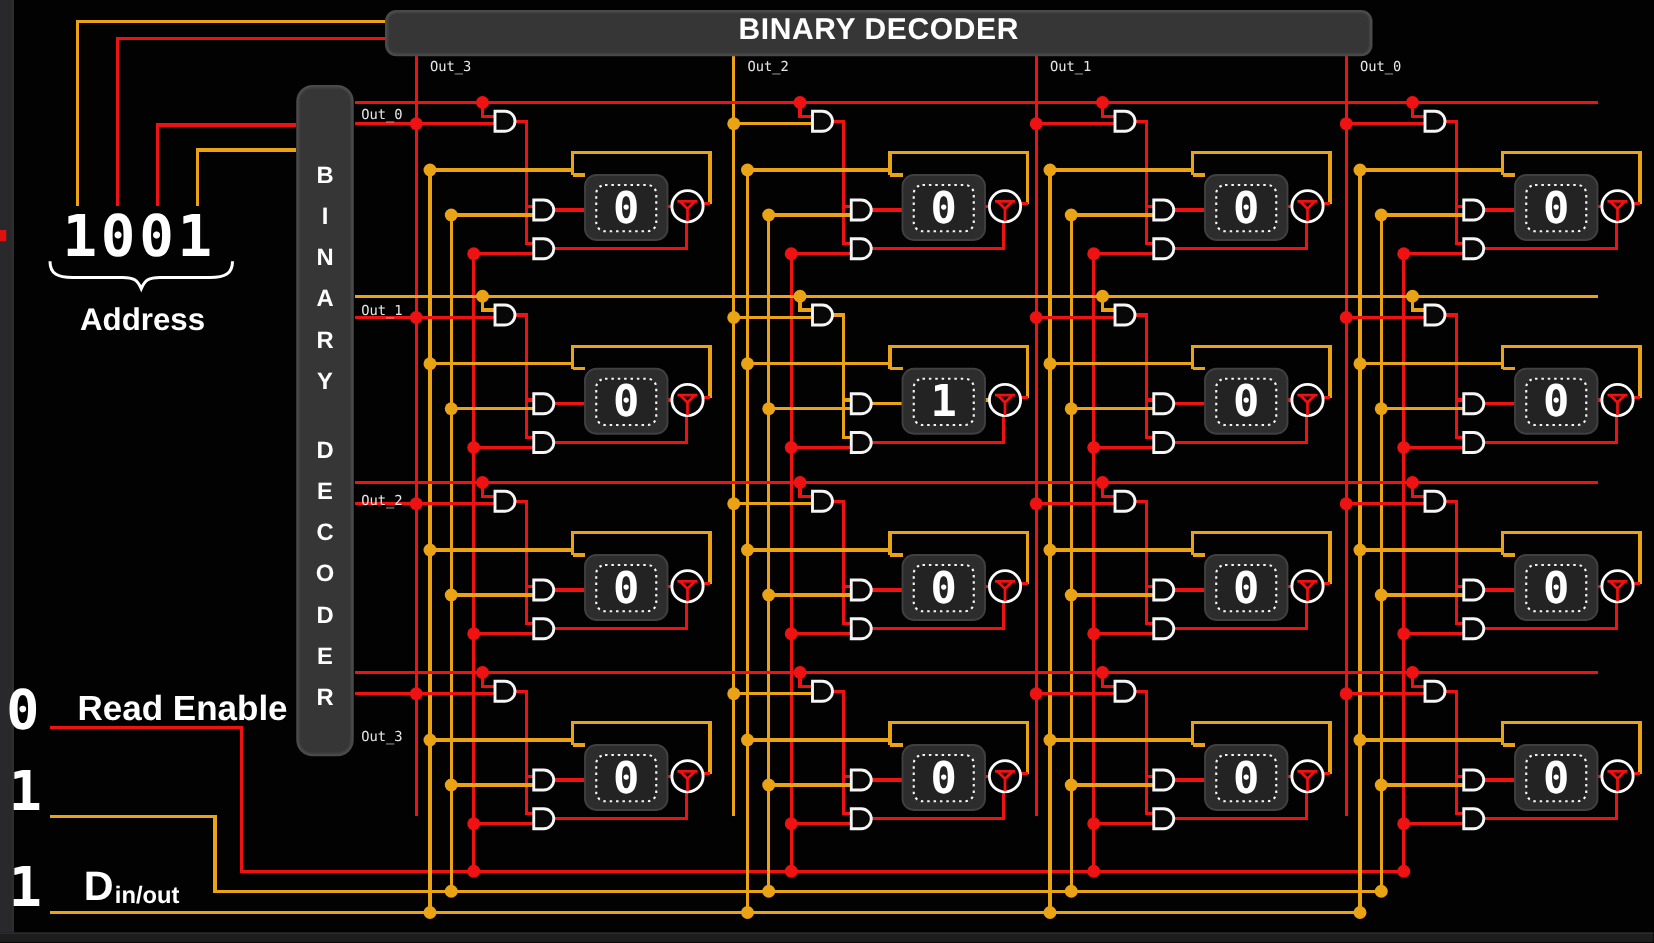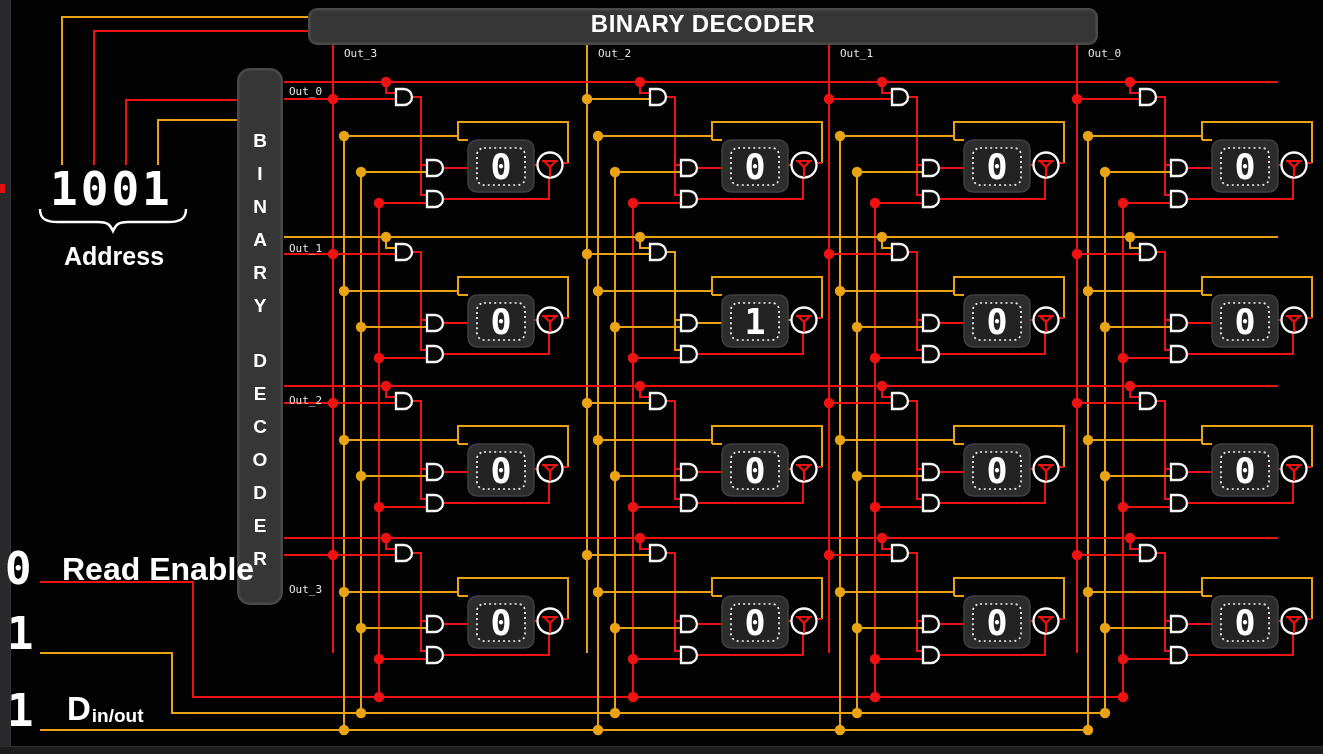--- a/index.html
+++ b/index.html
@@ -19,7 +19,7 @@
               font-weight:bold;font-size:46px;line-height:40px;letter-spacing:3px;}
   .addr-label{position:absolute;left:64px;top:229px;color:#fff;font-weight:bold;font-size:25px;margin-top:13px;}
   .ctl-val{position:absolute;color:#fff;font-family:"DejaVu Sans Mono",monospace;font-weight:bold;font-size:44px;line-height:40px;}
-  .ctl-label{position:absolute;color:#fff;font-weight:bold;font-size:32px;}
+  .ctl-label{position:absolute;color:#fff;font-weight:bold;font-size:28px;}
   .dsub{font-size:19px;position:relative;top:2px;left:1px;}
 </style>
 </head>

